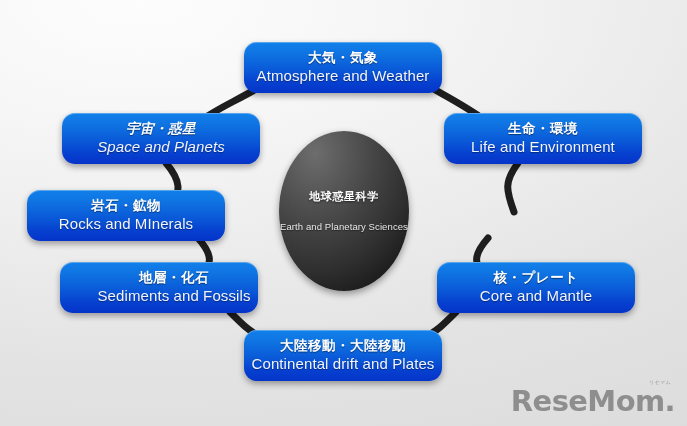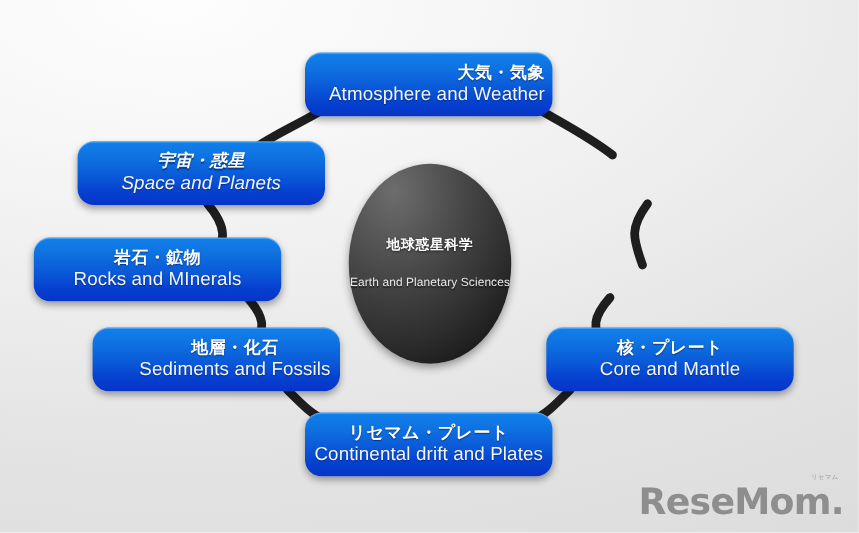--- a/index.html
+++ b/index.html
@@ -110,7 +110,7 @@
   }
 
   
-  .n-top        { left: 244px; top: 42px; align-items: flex-end; }
+  .n-top        { left: 244px; top: 42px; }
   .n-upper-left { left: 62px;  top: 113px; font-style: italic; }
   .n-left       { left: 27px;  top: 190px; }
   .n-lower-left { left: 74px;  top: 262px; padding-left: 36px; }

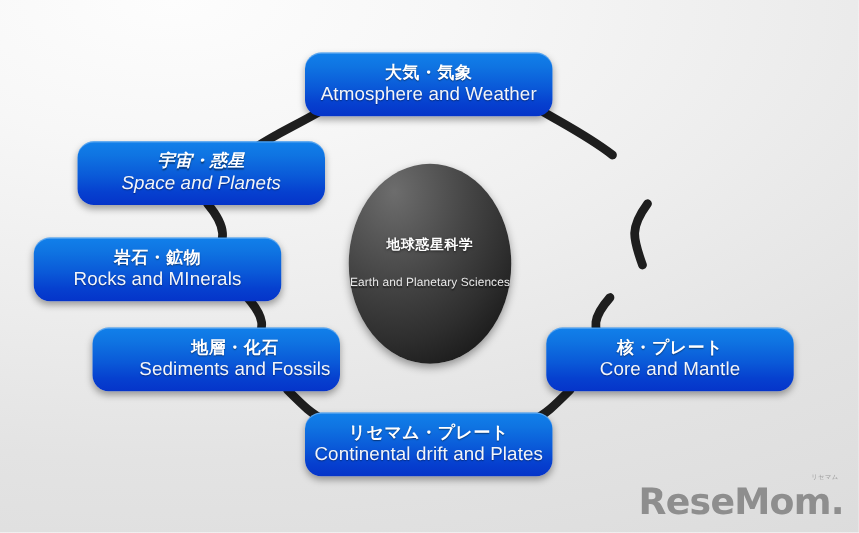--- a/index.html
+++ b/index.html
@@ -206,6 +206,10 @@
     <div class="node-en">Continental drift and Plates</div>
   </div>
 
+  <div class="node n-upper-right">
+    <div class="node-jp">生命・環境</div>
+    <div class="node-en">Life and Environment</div>
+  </div>
 
 
   <div class="node n-lower-right">

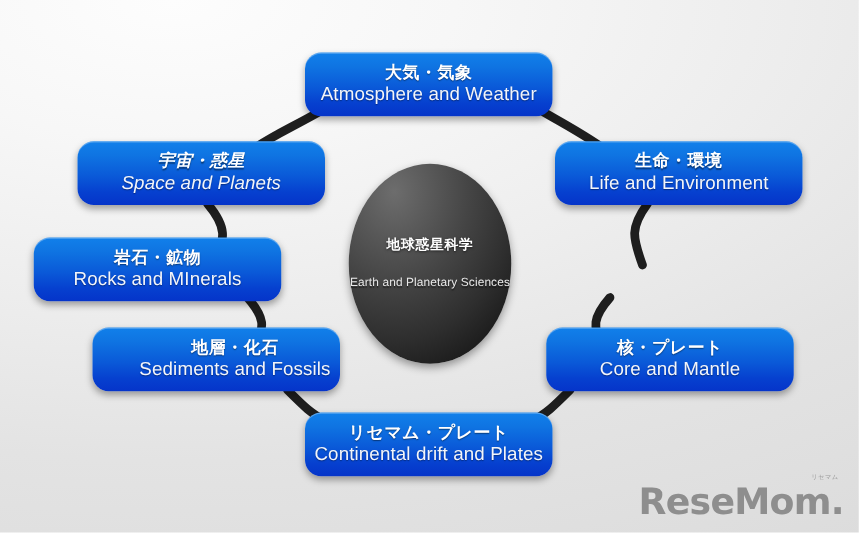--- a/index.html
+++ b/index.html
@@ -113,7 +113,7 @@
   .n-top        { left: 244px; top: 42px; }
   .n-upper-left { left: 62px;  top: 113px; font-style: italic; }
   .n-left       { left: 27px;  top: 190px; }
-  .n-lower-left { left: 74px;  top: 262px; padding-left: 36px; }
+  .n-lower-left { left: 60px;  top: 262px; padding-left: 36px; }
   .n-bottom     { left: 244px; top: 330px; }
   .n-upper-right{ left: 444px; top: 113px; }
   .n-right      { left: 460px; top: 190px; }

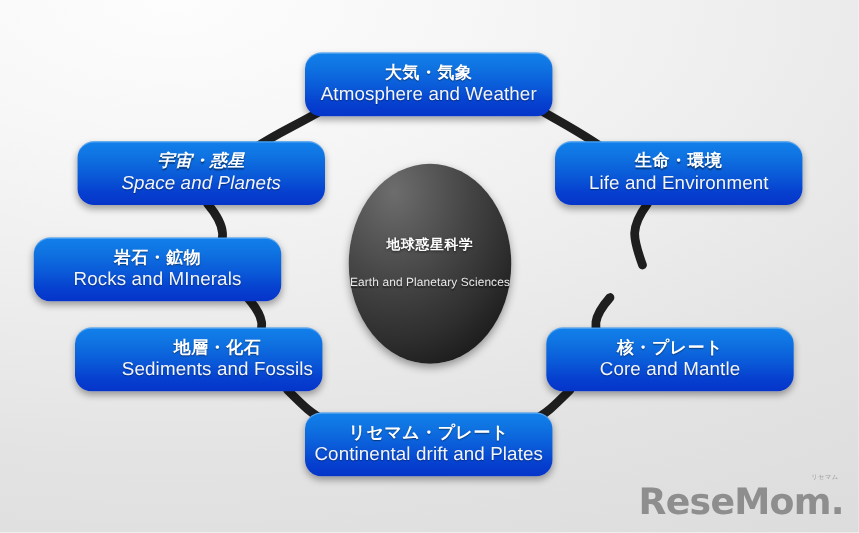--- a/index.html
+++ b/index.html
@@ -202,7 +202,7 @@
   </div>
 
   <div class="node n-bottom">
-    <div class="node-jp">リセマム・プレート</div>
+    <div class="node-jp">大陸移動・大陸移動</div>
     <div class="node-en">Continental drift and Plates</div>
   </div>
 

